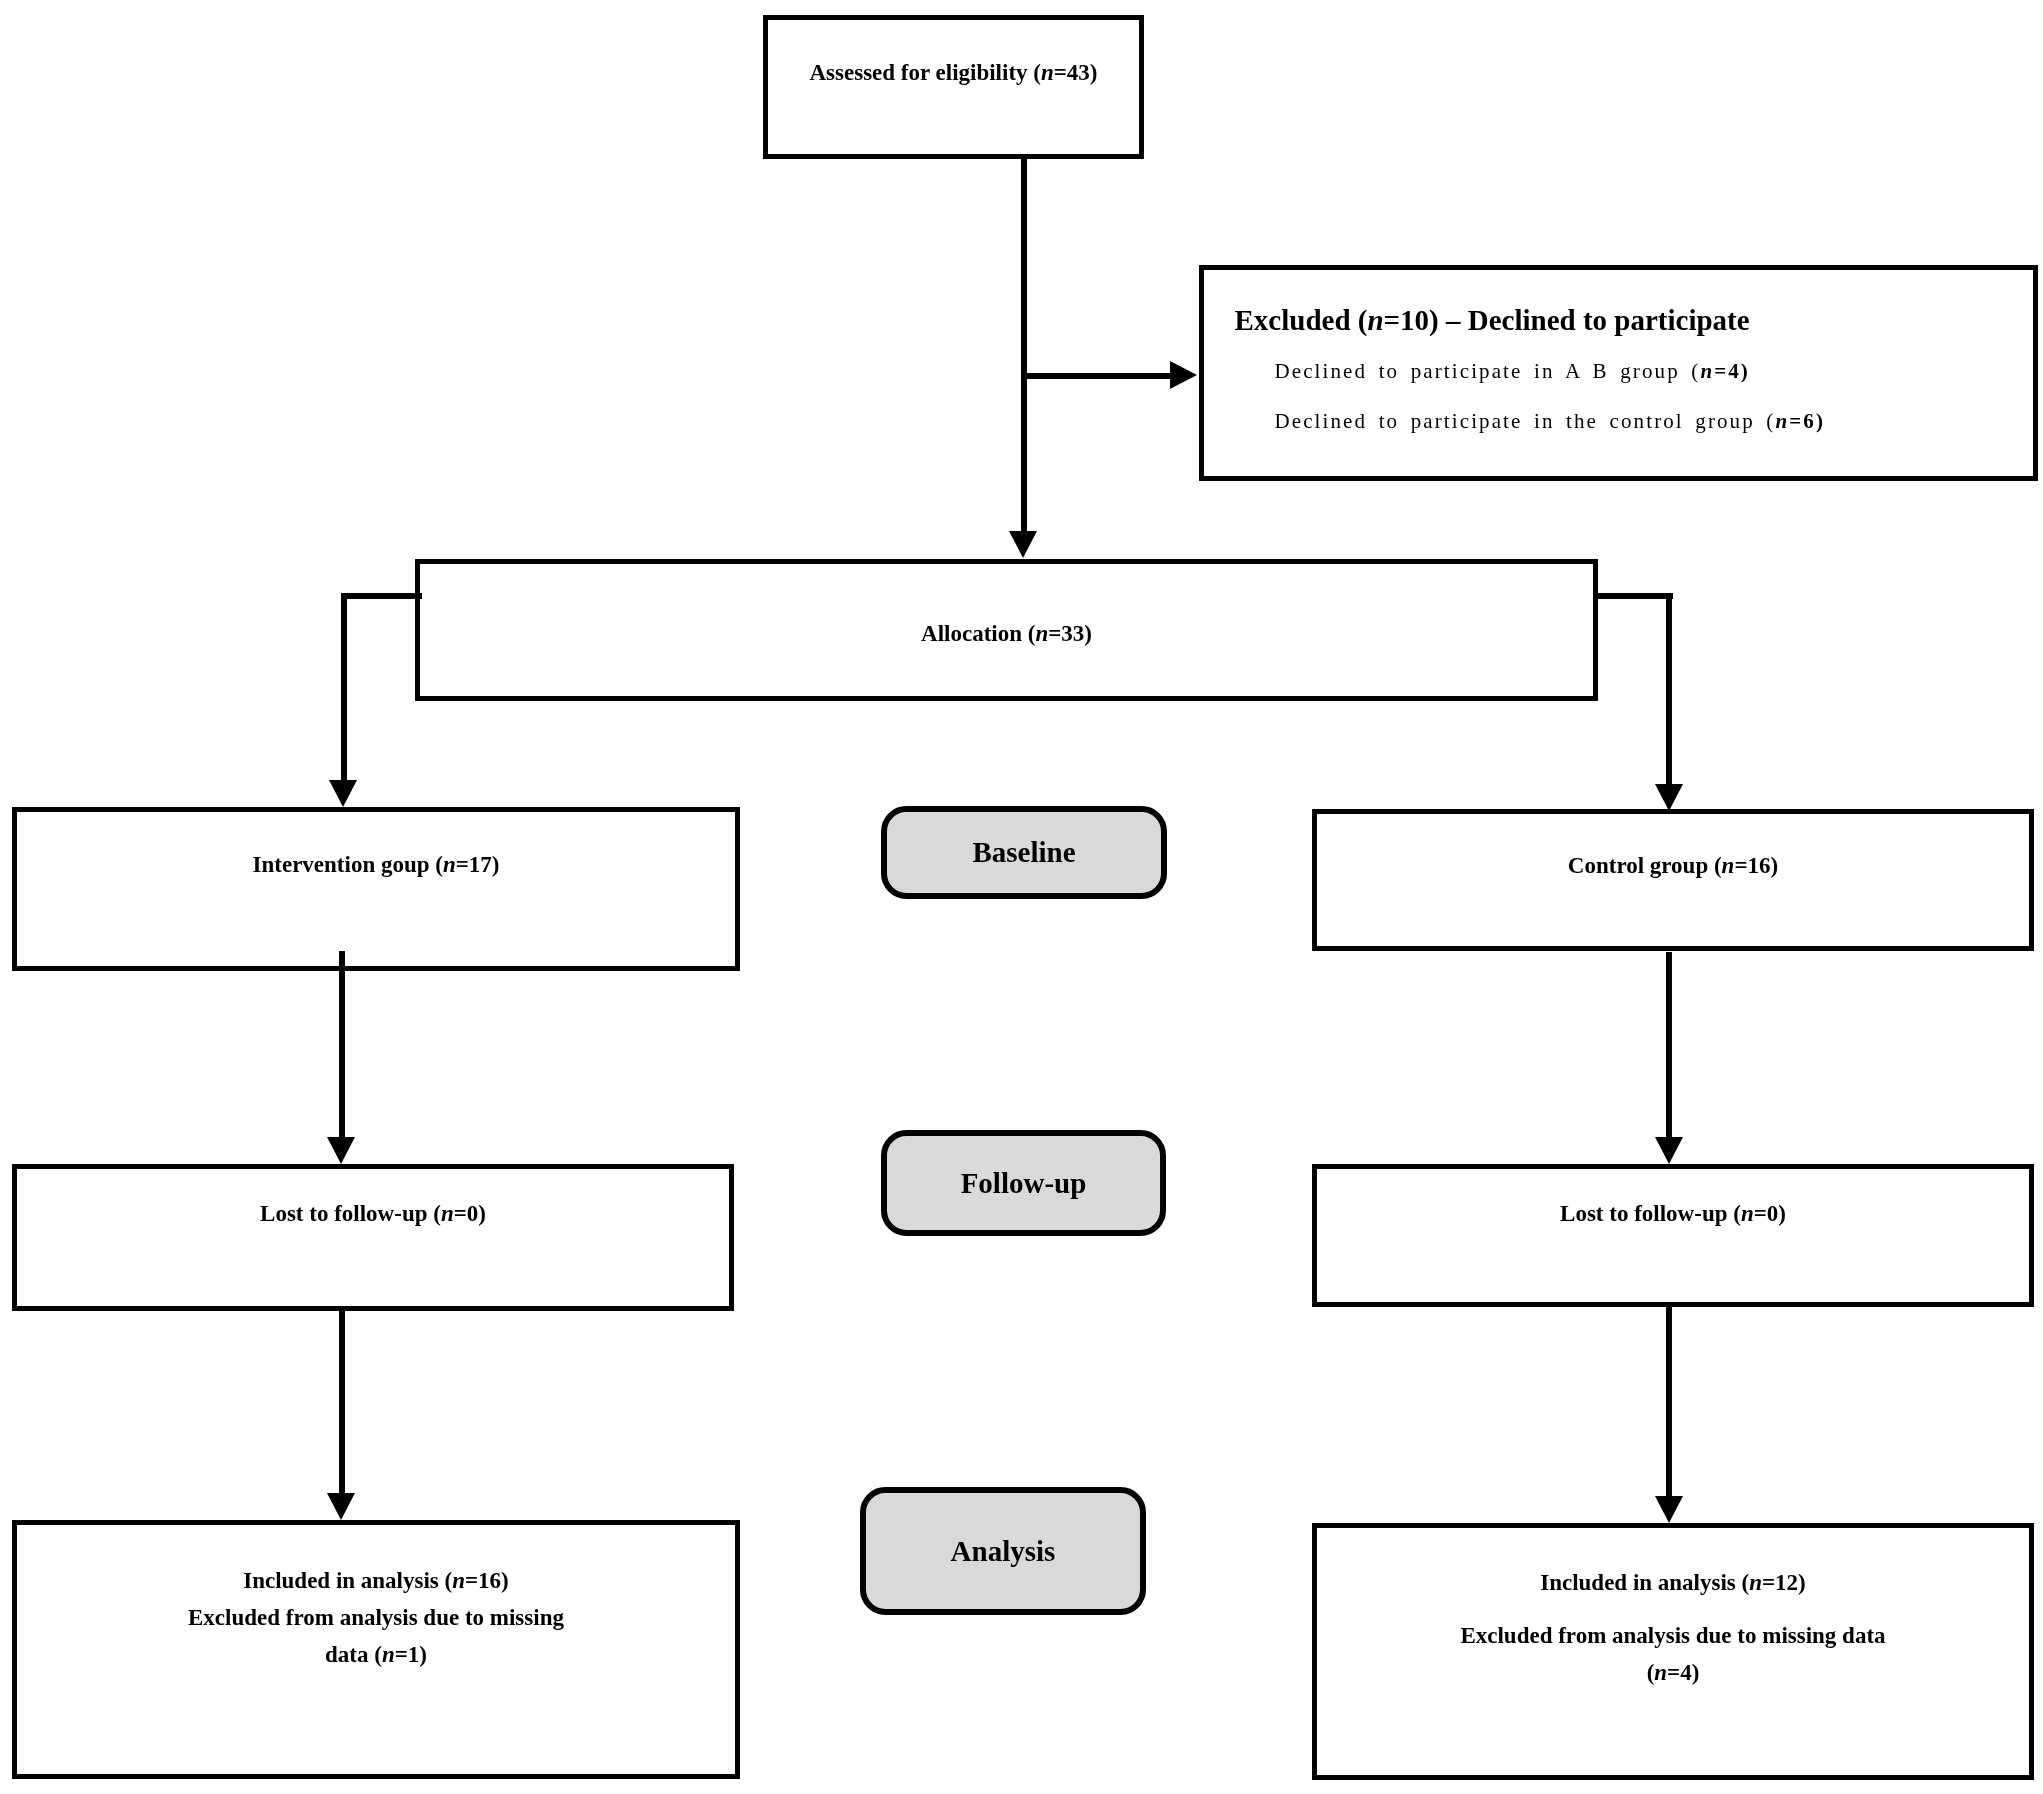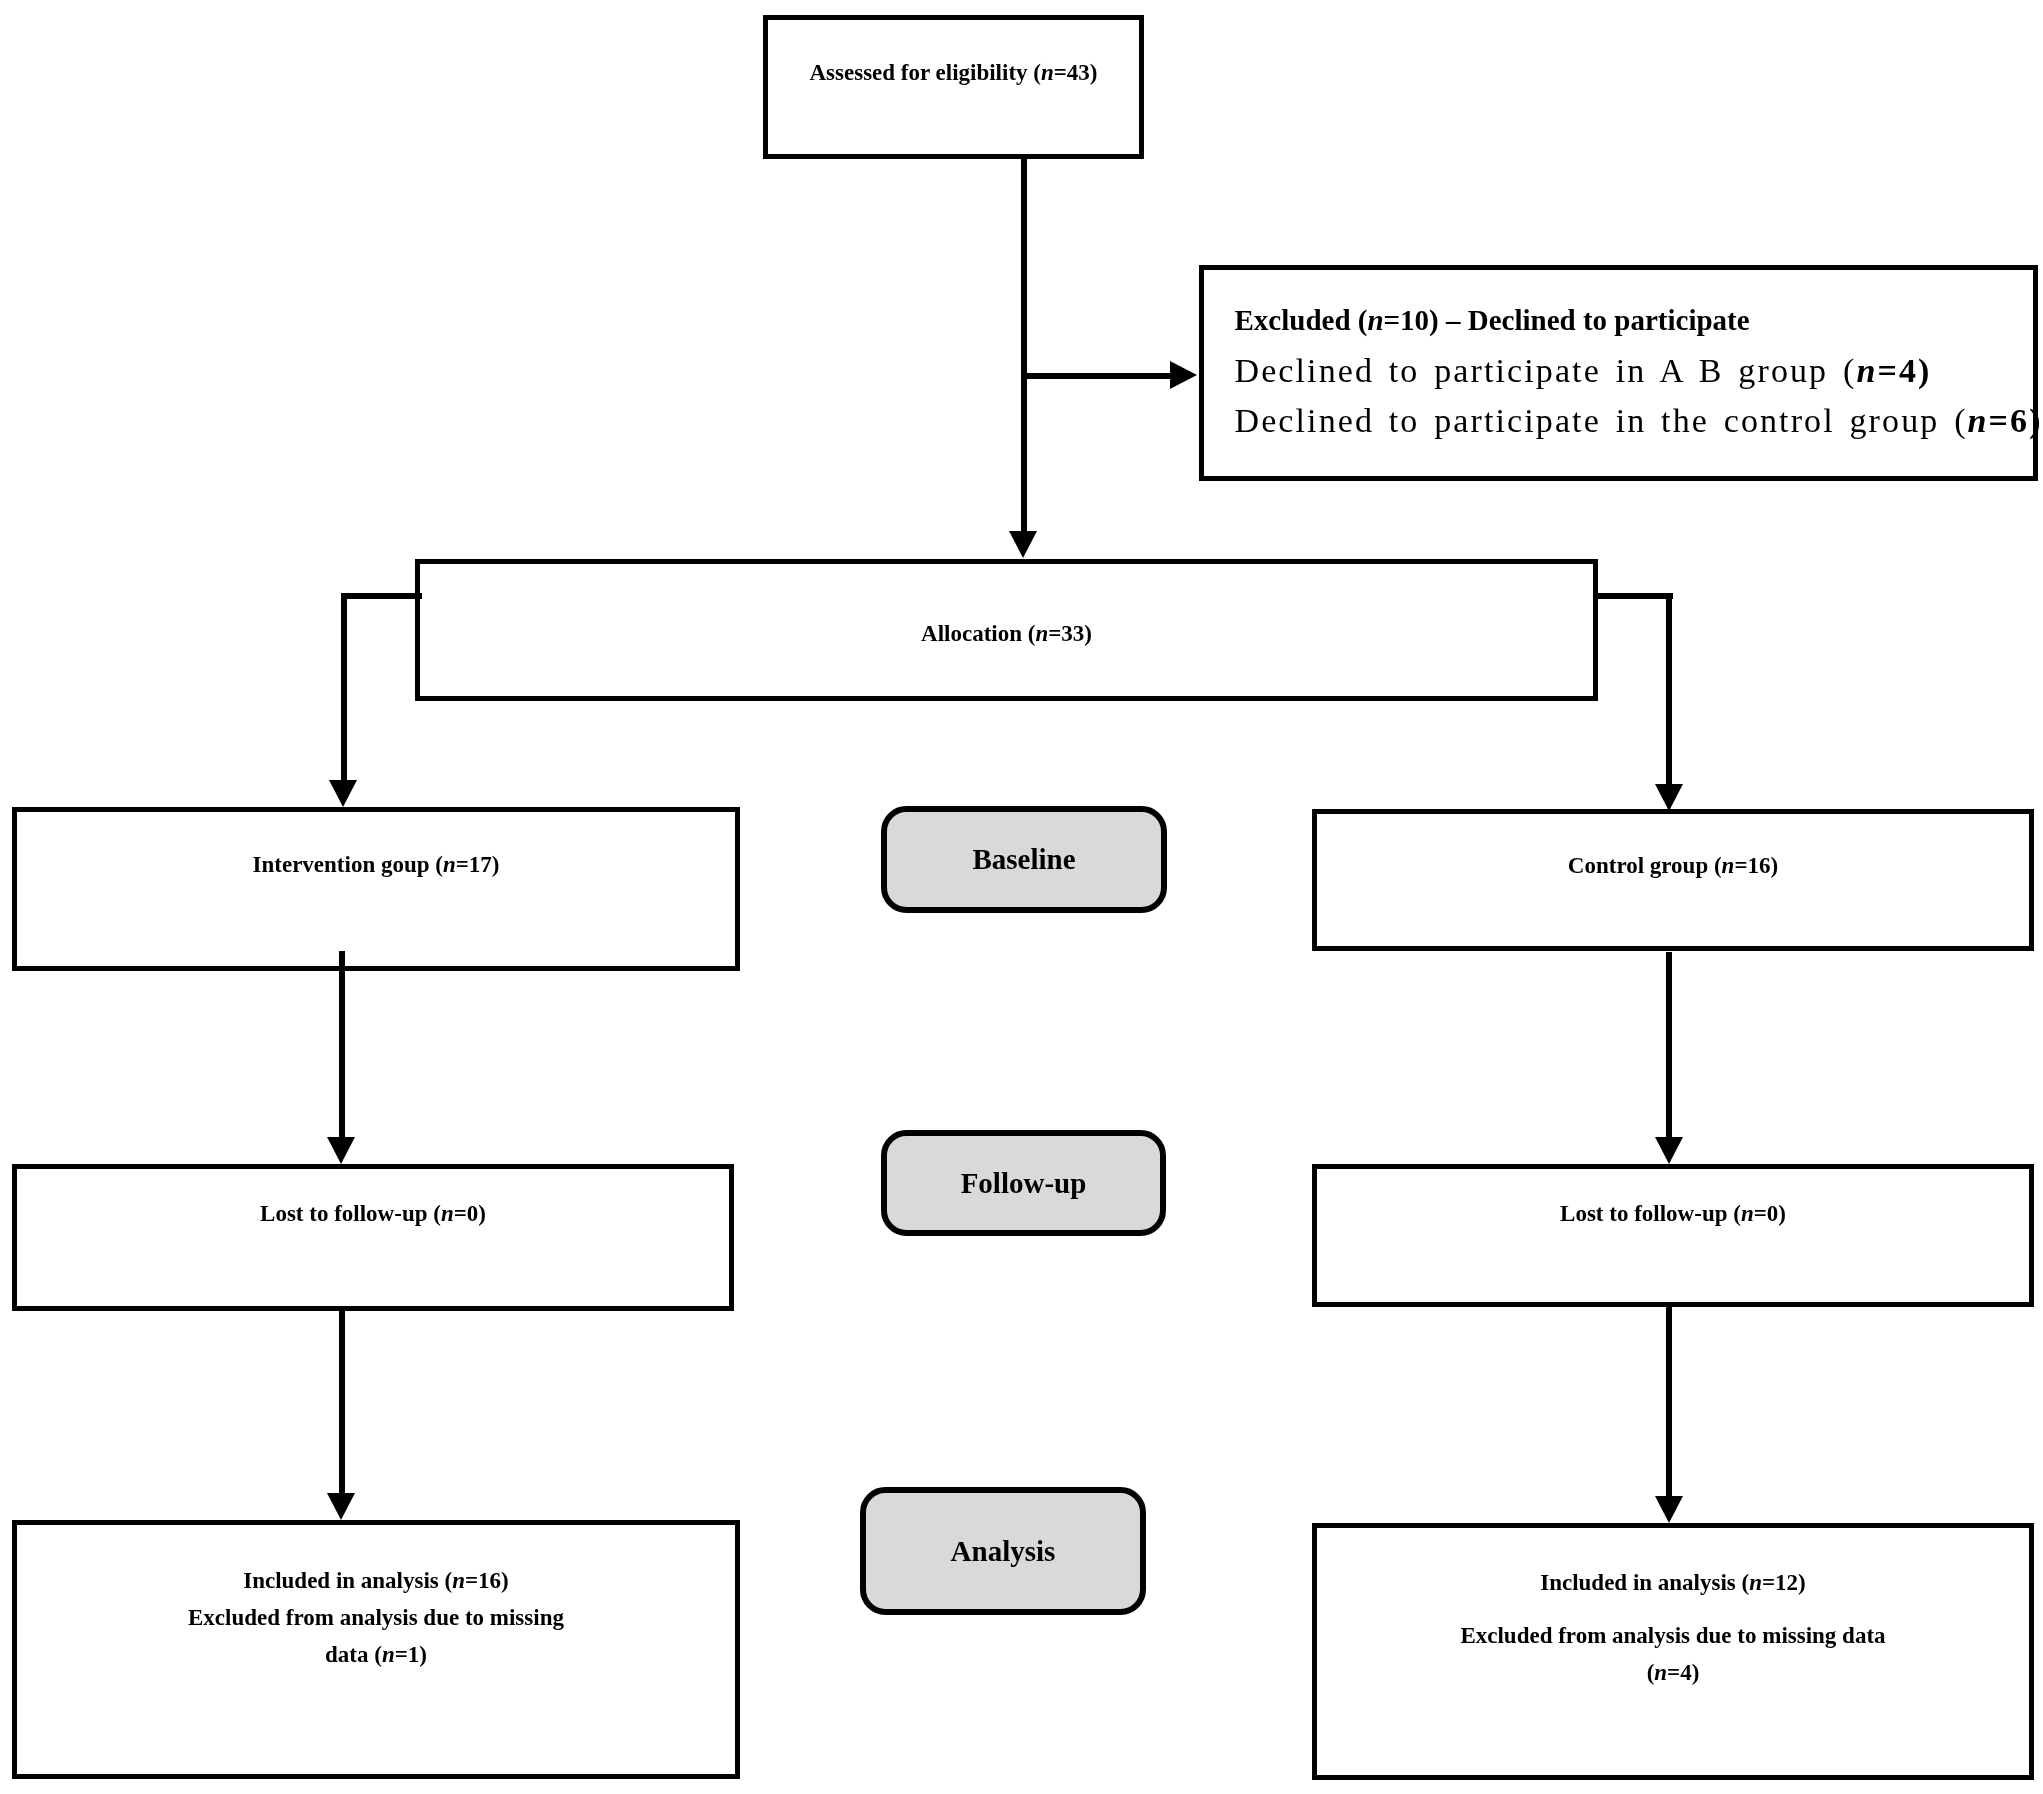--- a/index.html
+++ b/index.html
@@ -29,12 +29,13 @@
   .line .nn { font-style: italic; }
   .excl-title { font-size: 29px; line-height: 39px; }
   .reason {
-    font-size: 34px;
+    font-size: 21px;
     font-weight: normal;
     letter-spacing: 2.1px;
     word-spacing: 4.2px;
     line-height: 36px;
     margin-top: 13.6px;
+    margin-left: 40px;
   }
   .reason .nn, .reason .post { font-weight: bold; }
   .stage {

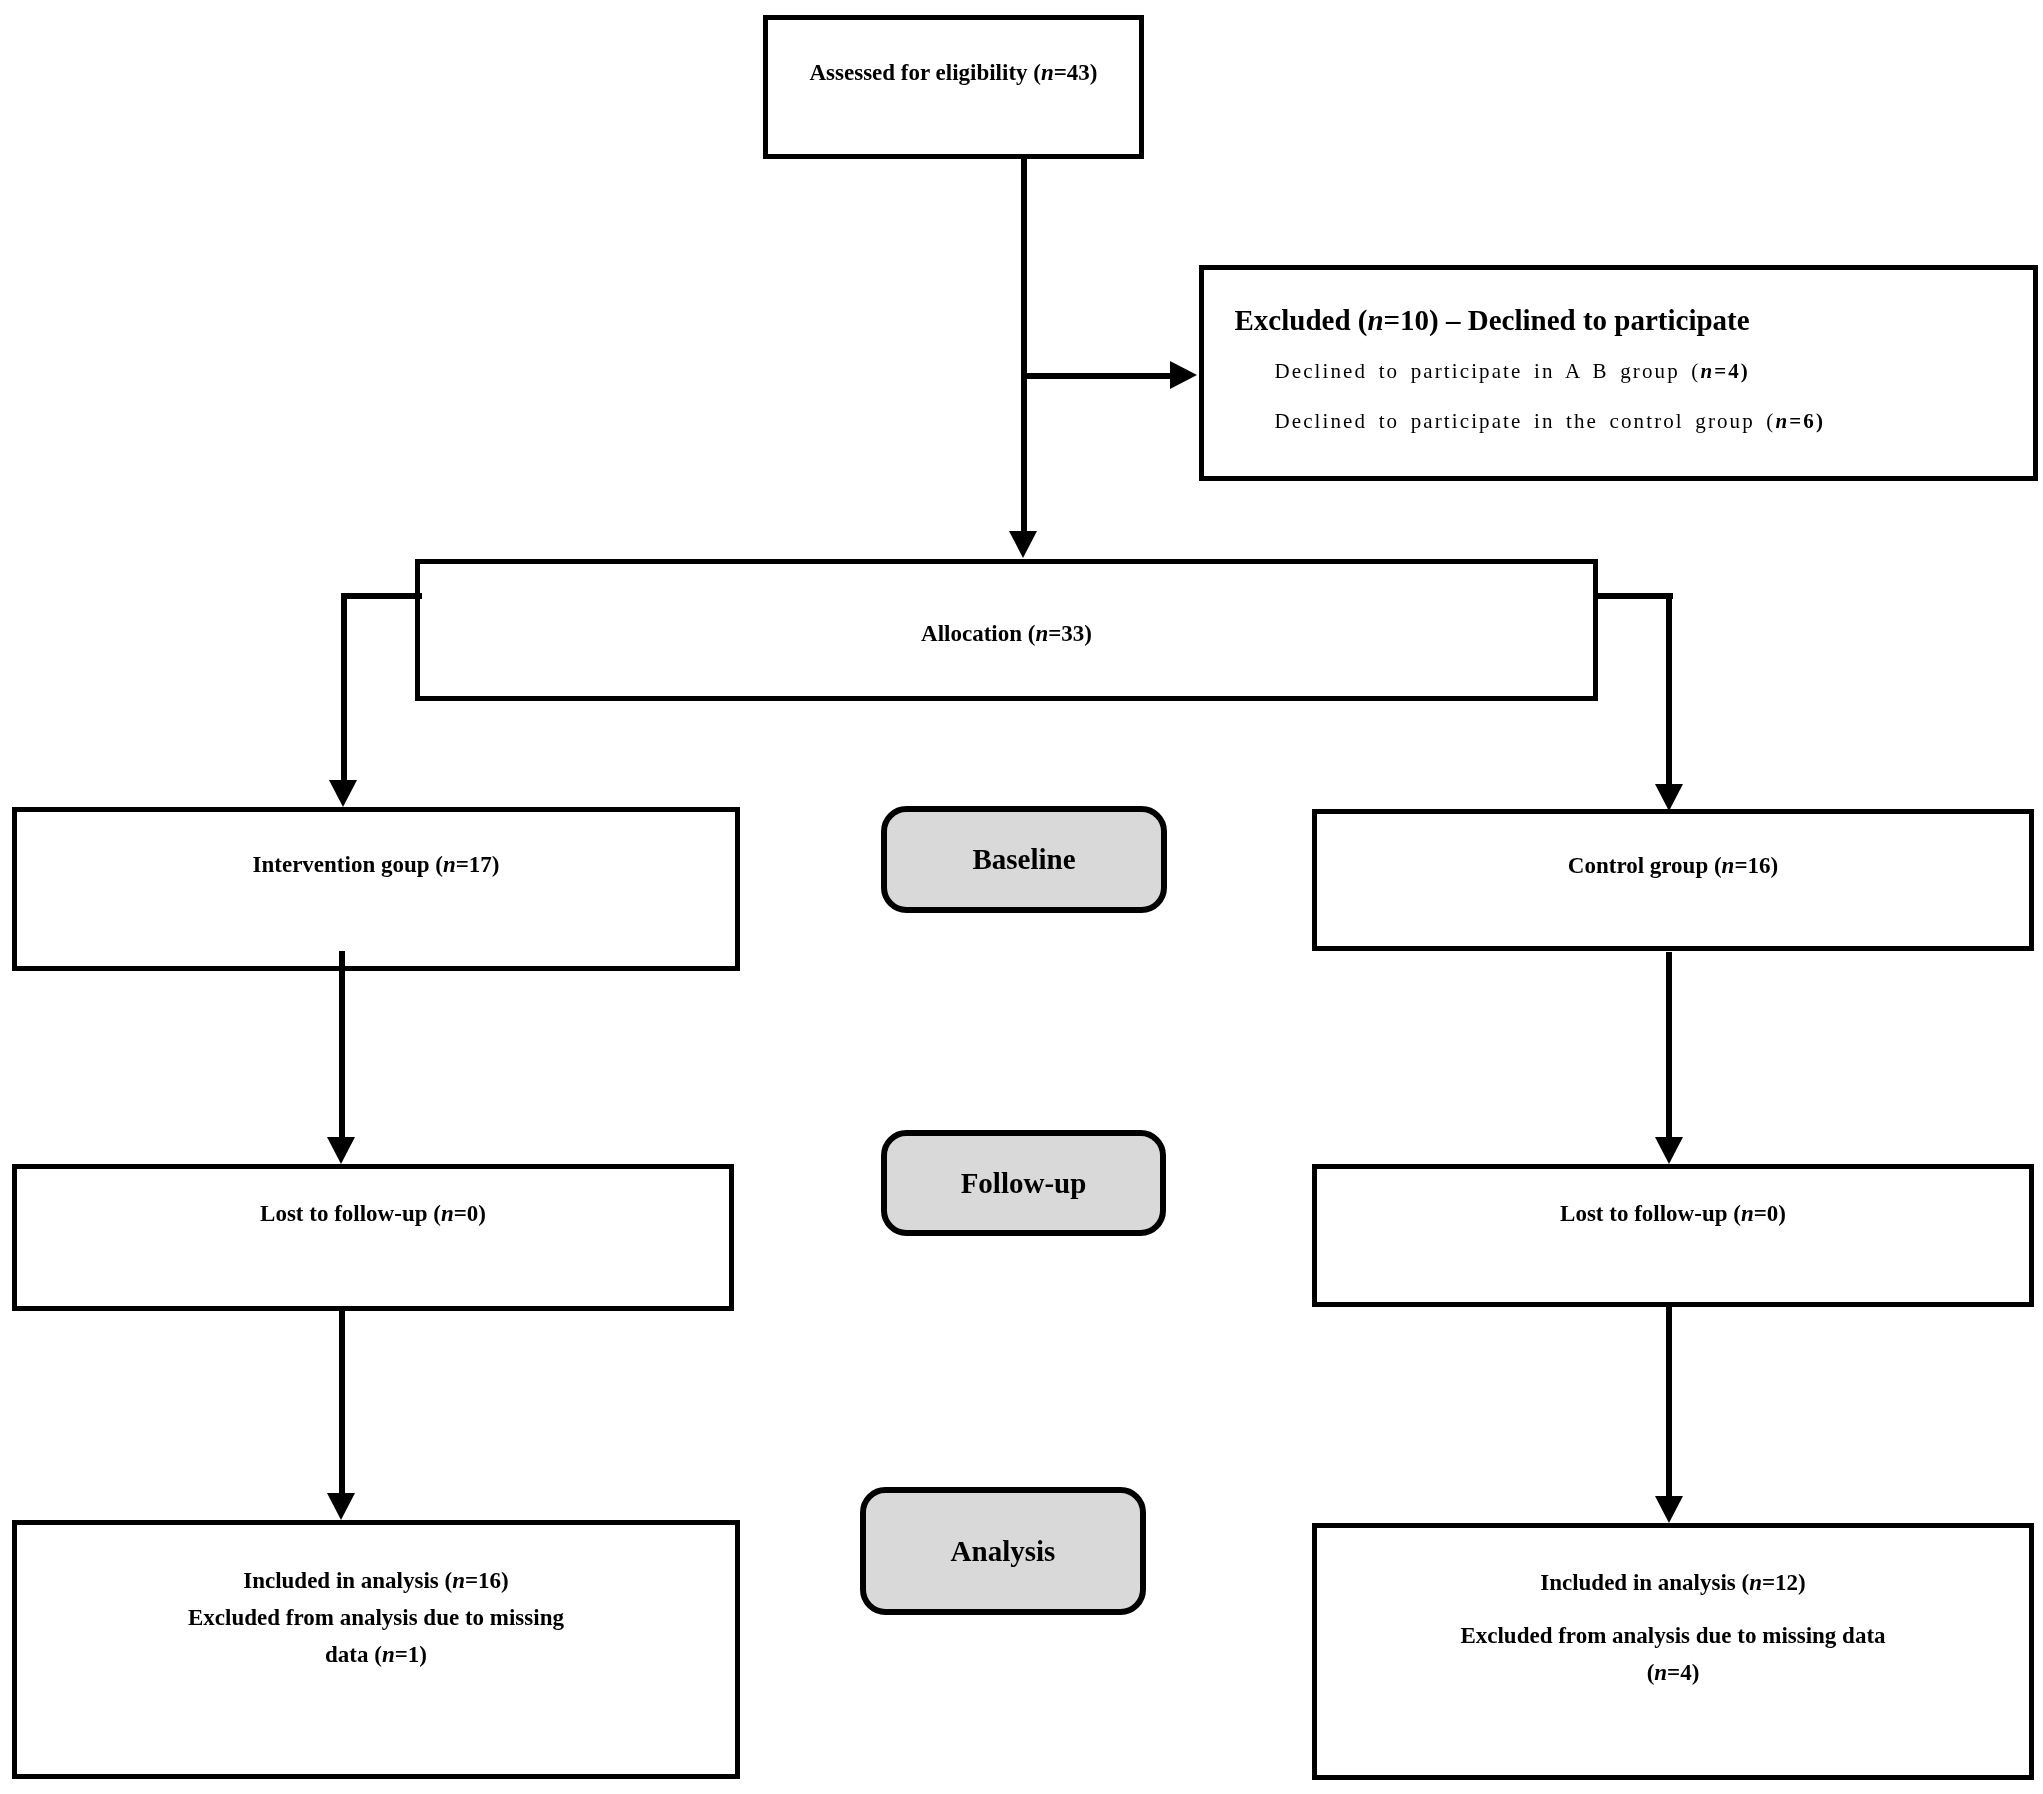--- a/index.html
+++ b/index.html
@@ -76,7 +76,7 @@
   .b-ana-right  { left: 1312px; top: 1523px; width: 722px;  height: 257px; padding-top: 36px; }
   .gap-left  { }
   .gap-right { margin-top: 16px; }
-  .s-baseline { left: 881px; top: 806px;  width: 286px; height: 107px; }
+  .s-baseline { left: 881px; top: 806px;  width: 286px; height: 93px; }
   .s-followup { left: 881px; top: 1130px; width: 285px; height: 106px; }
   .s-analysis { left: 860px; top: 1487px; width: 286px; height: 128px; }
   

